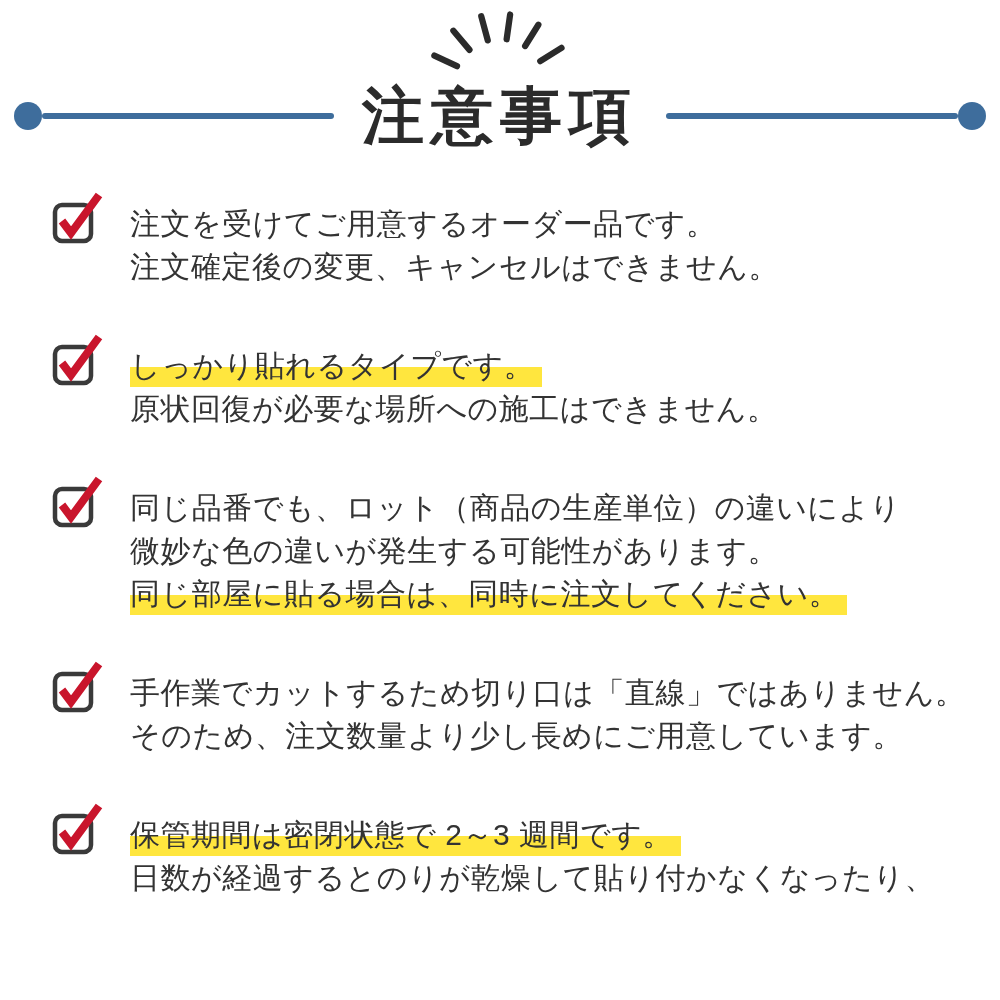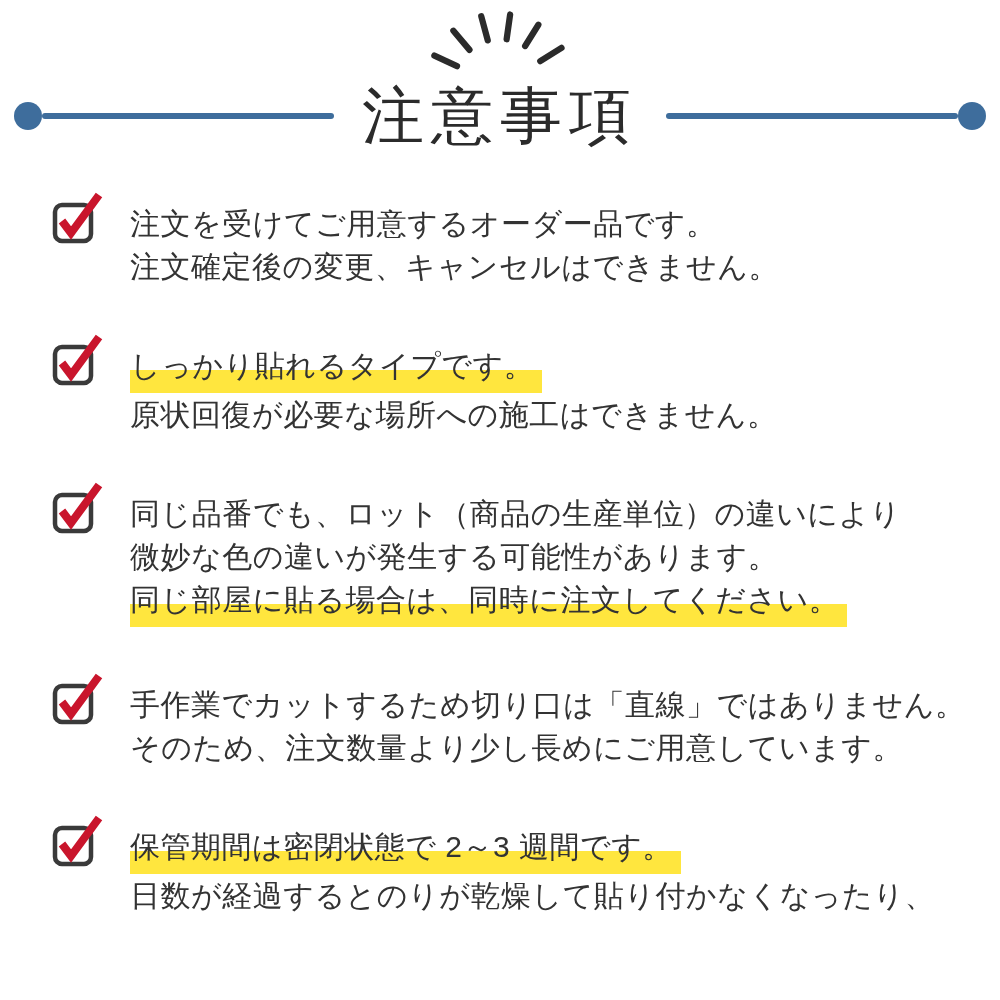--- a/index.html
+++ b/index.html
@@ -36,7 +36,7 @@
   .dot { width: 28px; height: 28px; border-radius: 50%; background: var(--accent); flex: 0 0 auto; }
   .page-title {
     font-size: 62px;
-    font-weight: 400;
+    font-weight: 700;
     letter-spacing: 7px;
     color: var(--title_ink);
     padding: 0 28px;

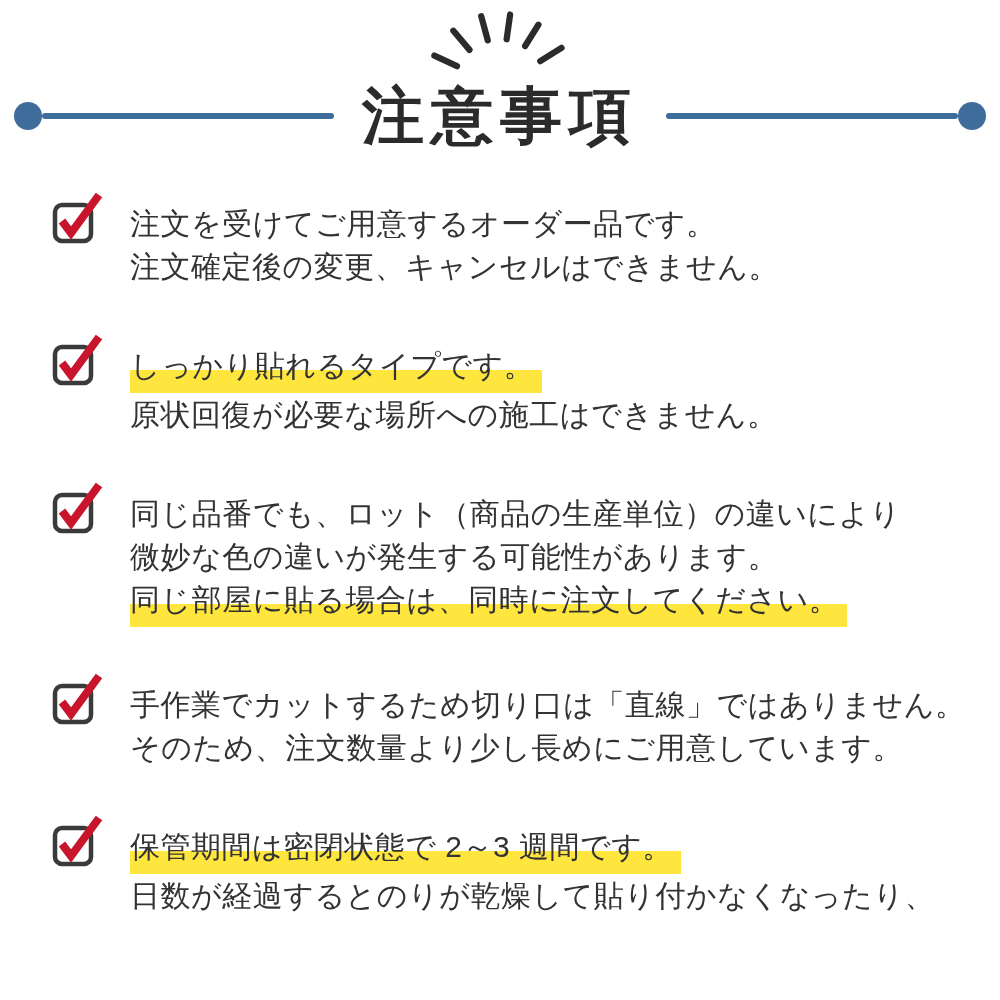--- a/index.html
+++ b/index.html
@@ -62,7 +62,7 @@
   .line .hl {
     background-image: linear-gradient(transparent 54%, var(--highlight) 54%, var(--highlight) 100%);
     padding-right: 8px;
-    padding-bottom: 6px;
+    padding-bottom: 0;
   }
 </style>
 </head>

